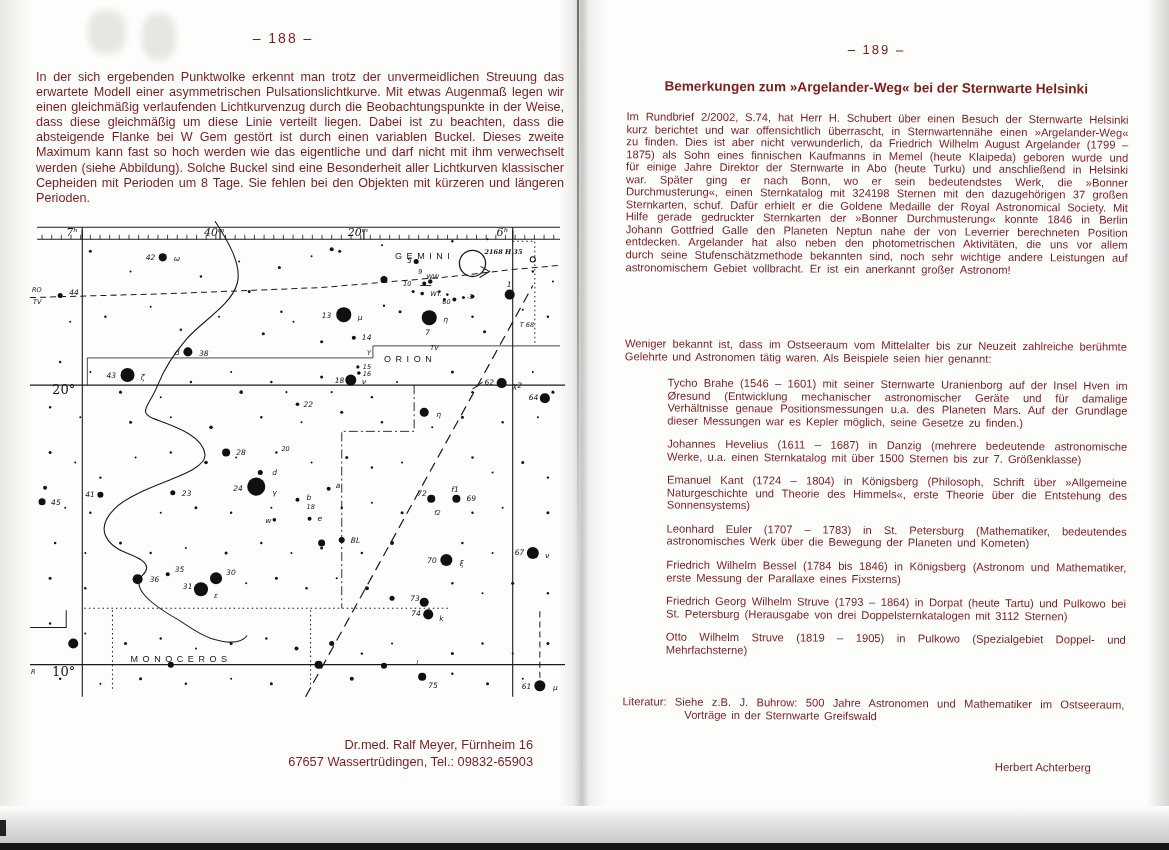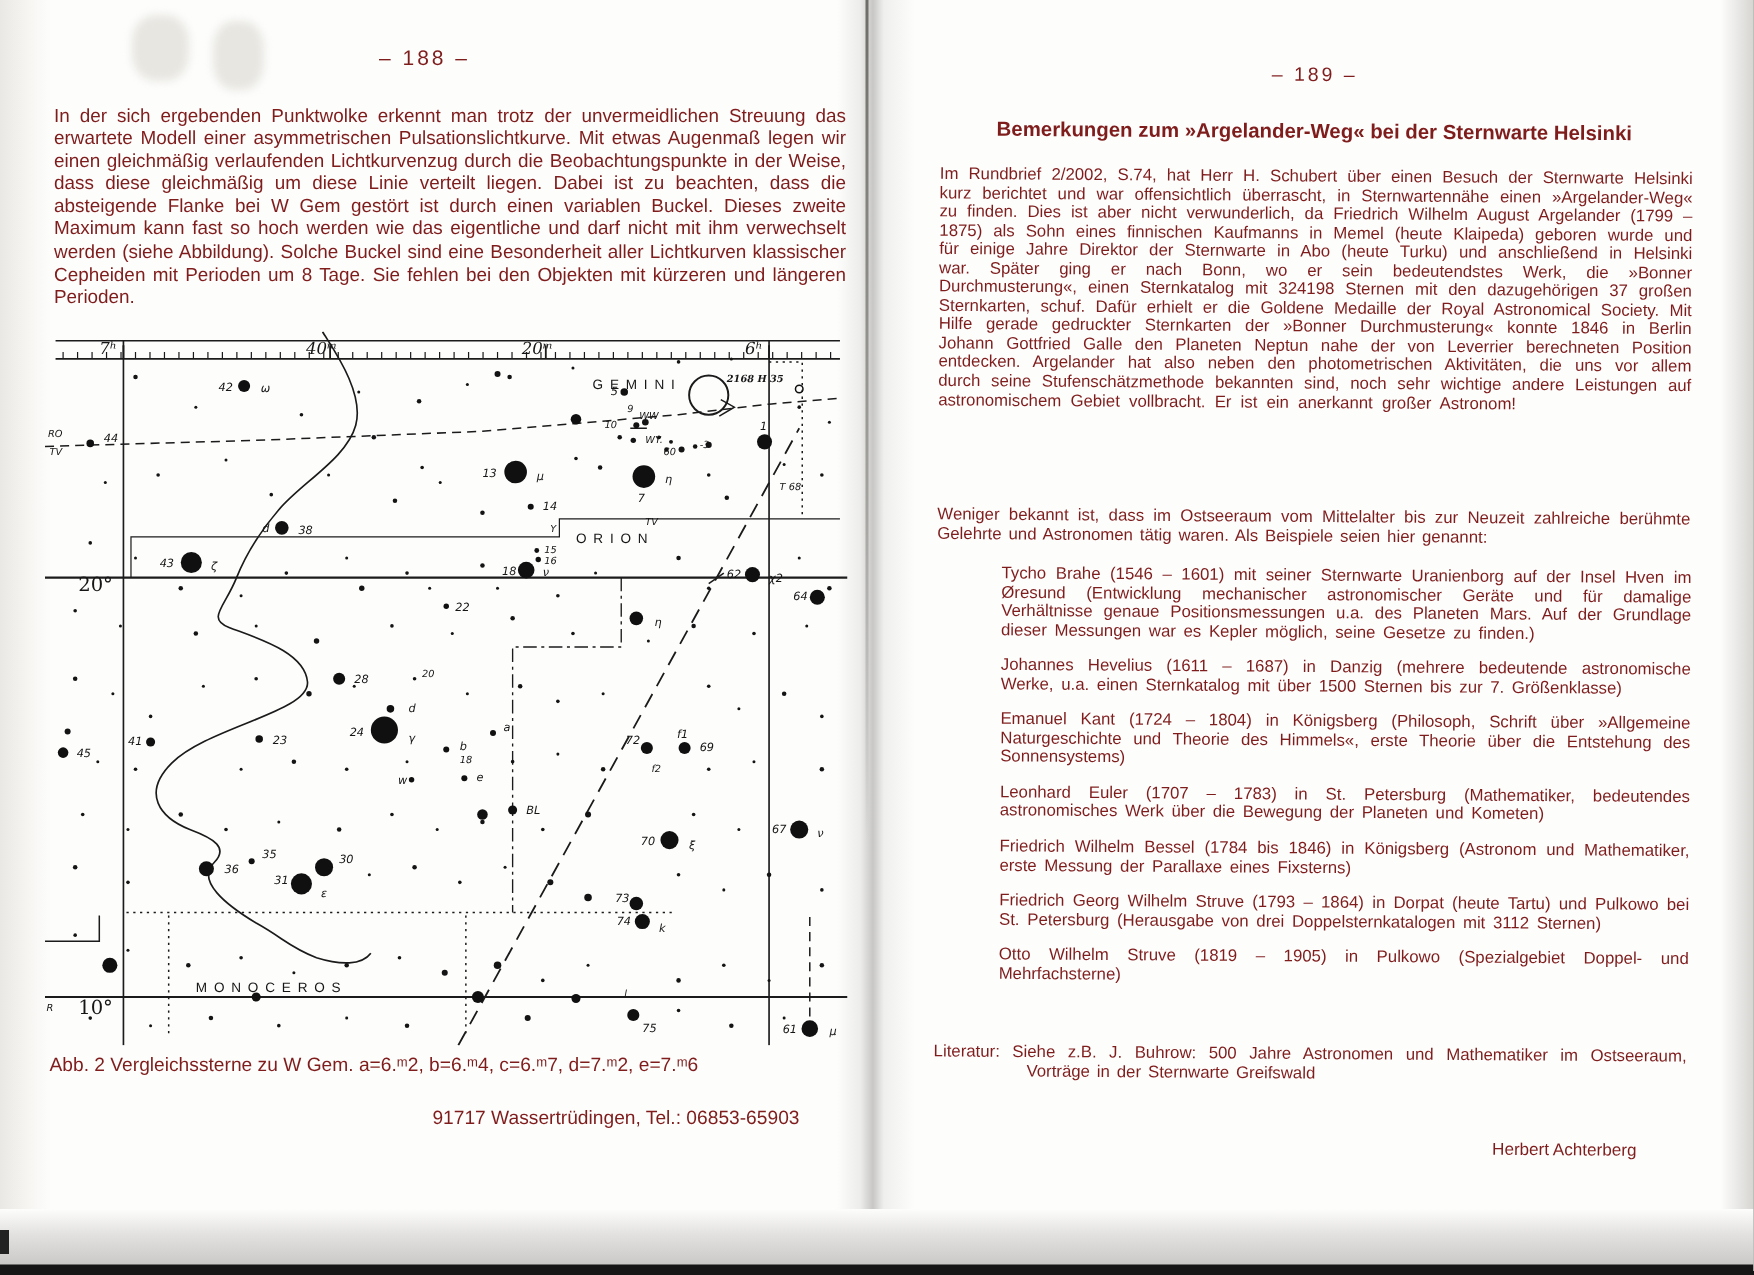--- a/index.html
+++ b/index.html
@@ -424,7 +424,6 @@
         </svg>
     </div>
 
-    <div class="caption">Abb. 2  Vergleichssterne zu W Gem. a=6.ᵐ2, b=6.ᵐ4, c=6.ᵐ7, d=7.ᵐ2, e=7.ᵐ6</div>
     <div class="address">
       <div>91717 Wassertrüdingen, Tel.: 06853-65903</div>
     </div>

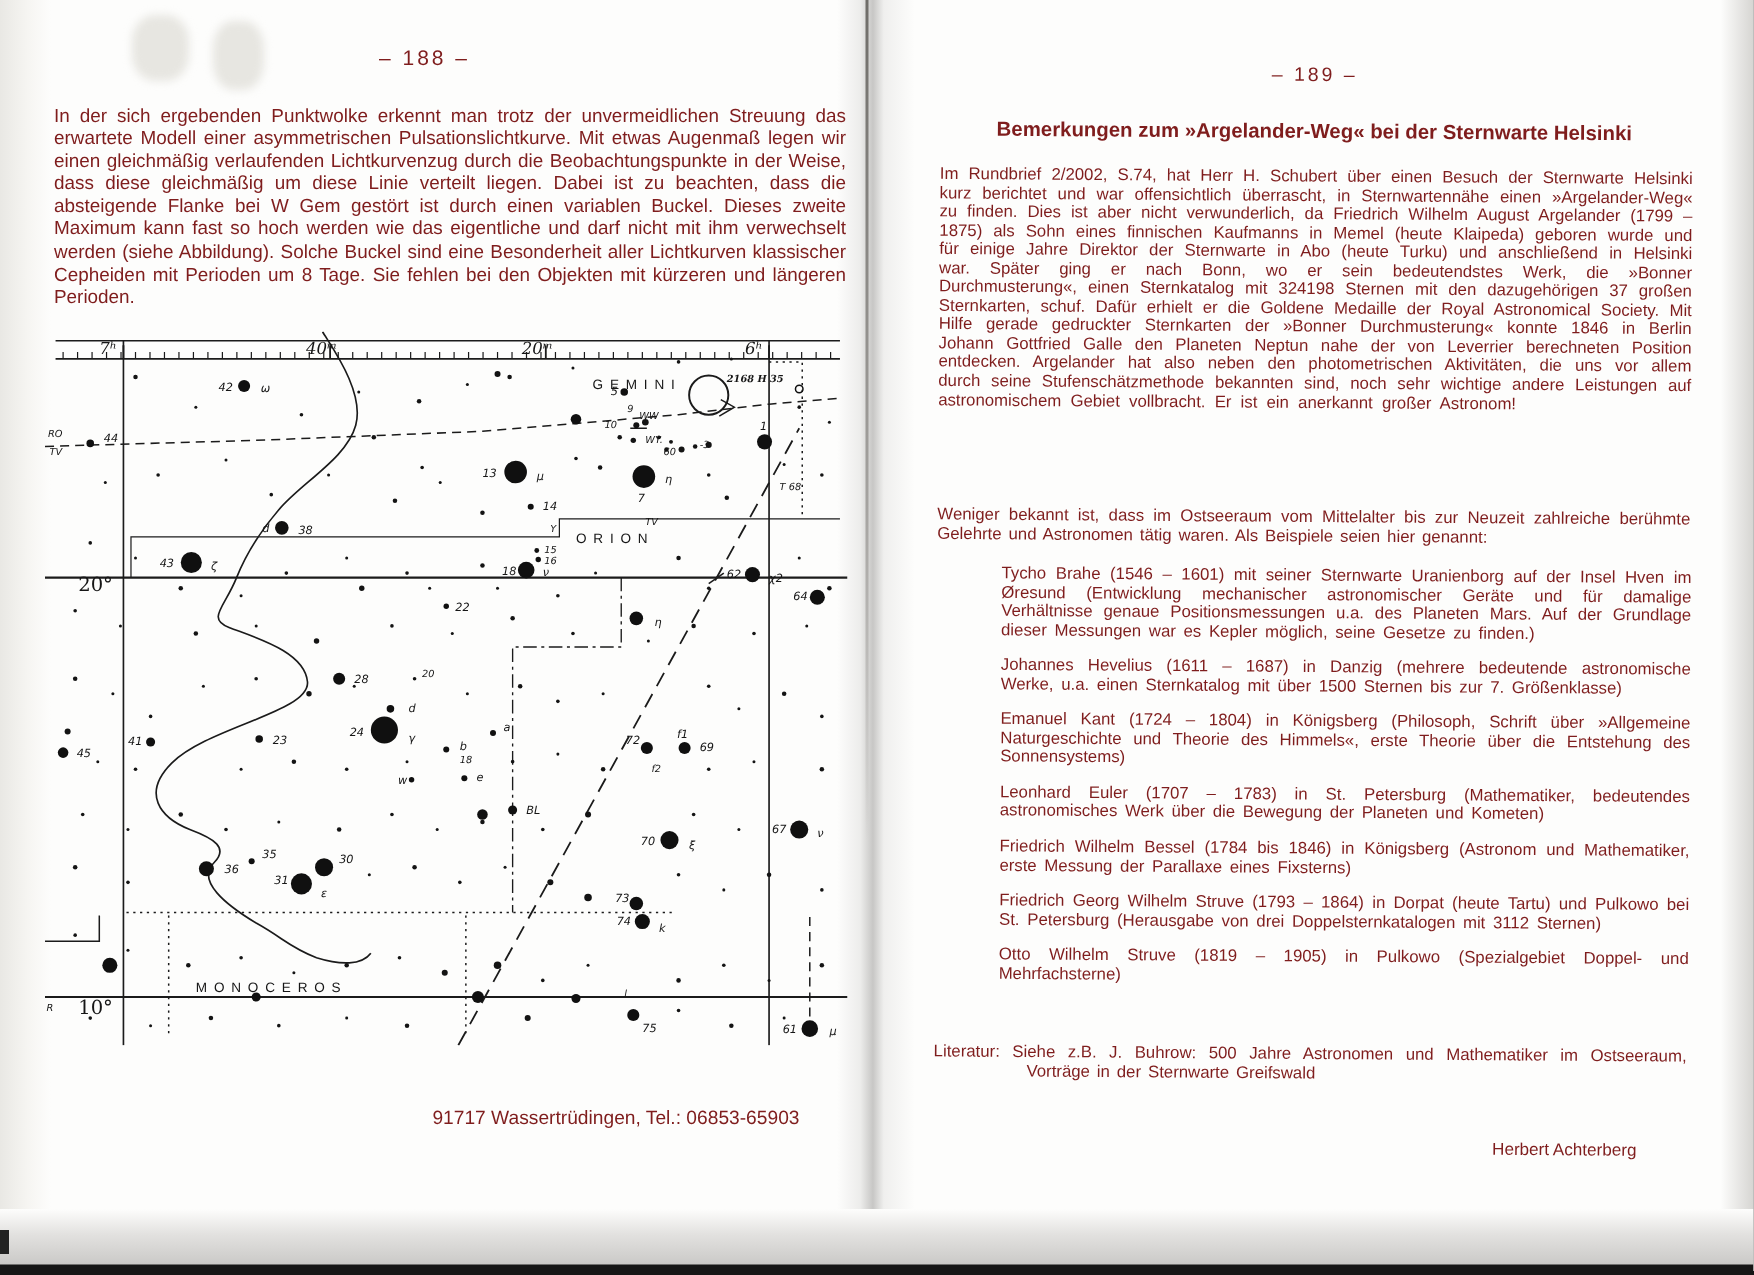--- a/index.html
+++ b/index.html
@@ -425,6 +425,7 @@
     </div>
 
     <div class="address">
+      <div>Dr.med. Ralf Meyer, Fürnheim 16</div>
       <div>91717 Wassertrüdingen, Tel.: 06853-65903</div>
     </div>
   </div>

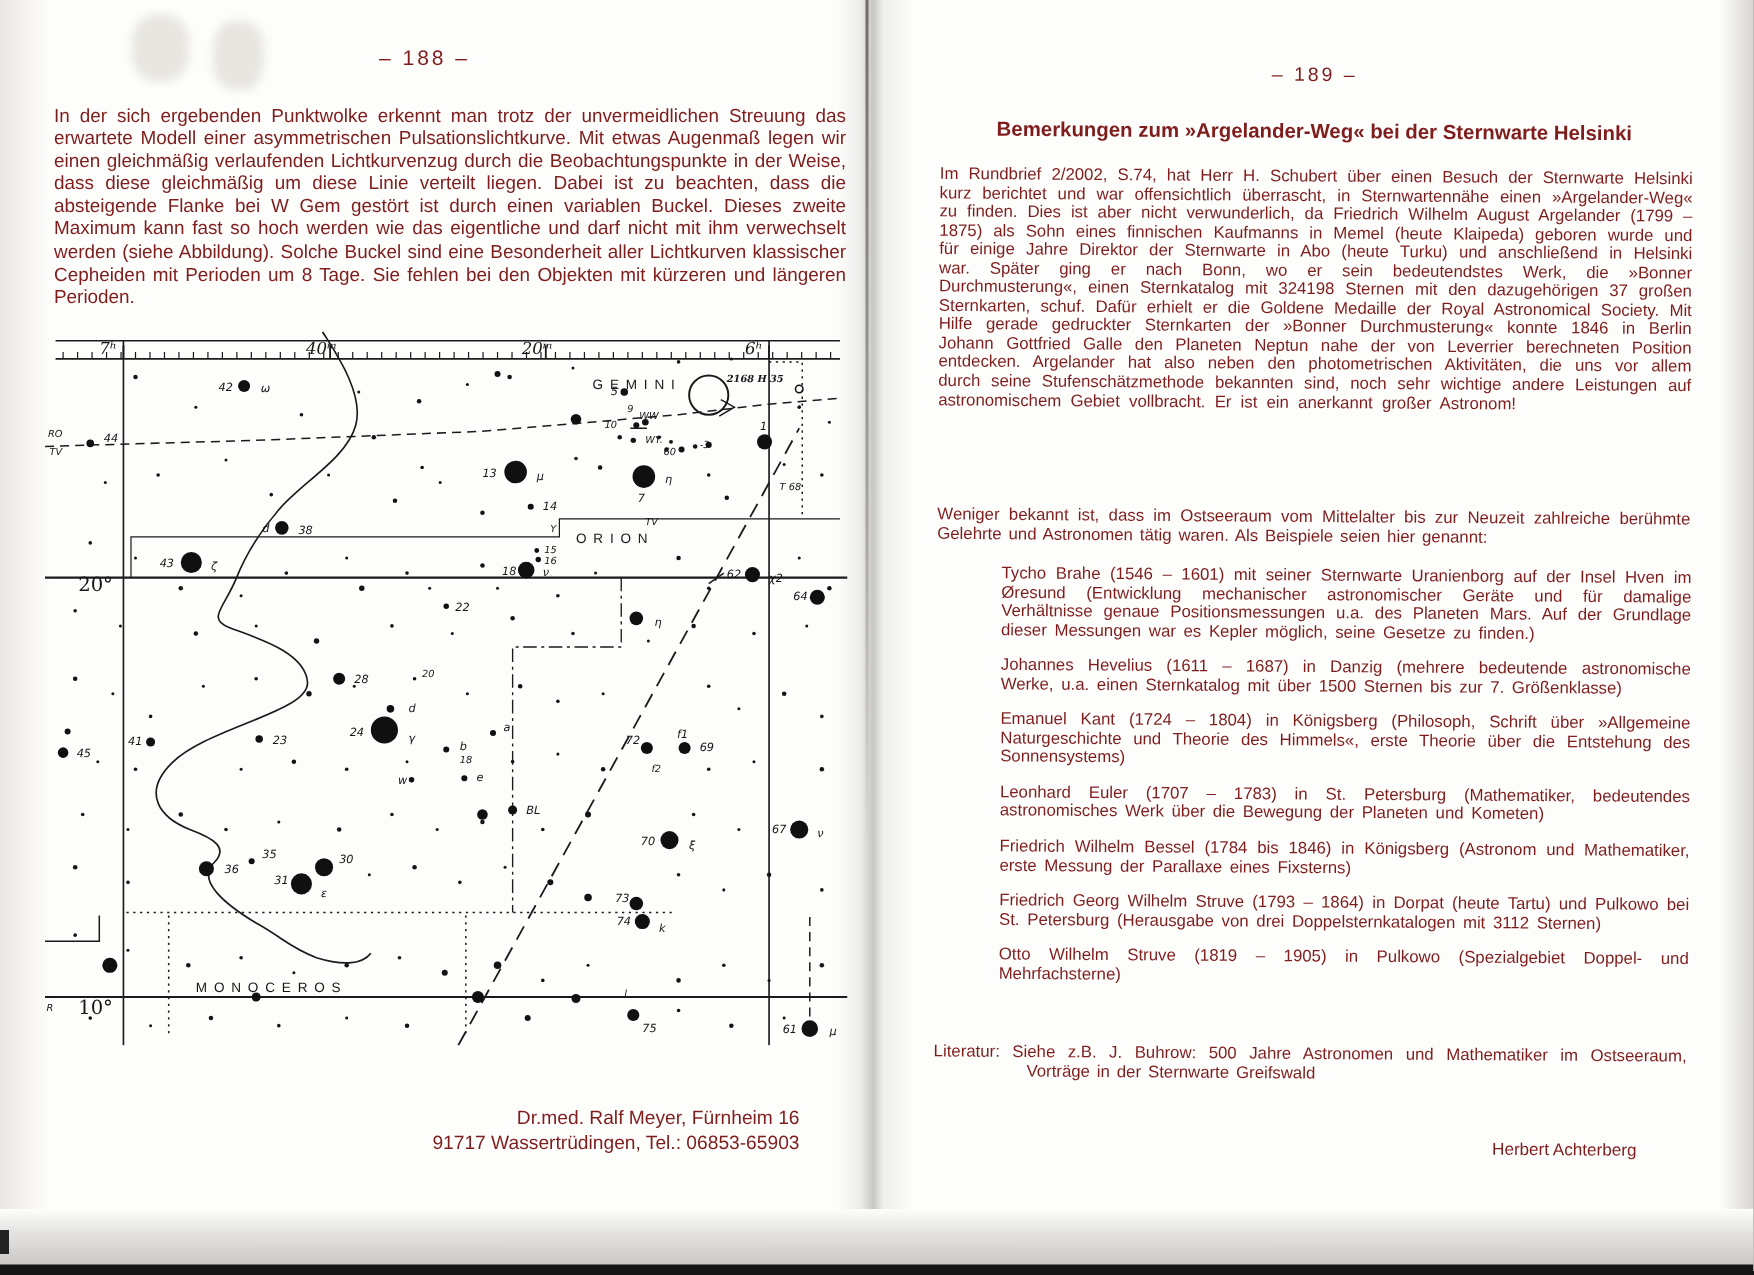--- a/index.html
+++ b/index.html
@@ -426,7 +426,7 @@
 
     <div class="address">
       <div>Dr.med. Ralf Meyer, Fürnheim 16</div>
-      <div>91717 Wassertrüdingen, Tel.: 06853-65903</div>
+      <div>67657 Wassertrüdingen, Tel.: 09832-65903</div>
     </div>
   </div>
 

